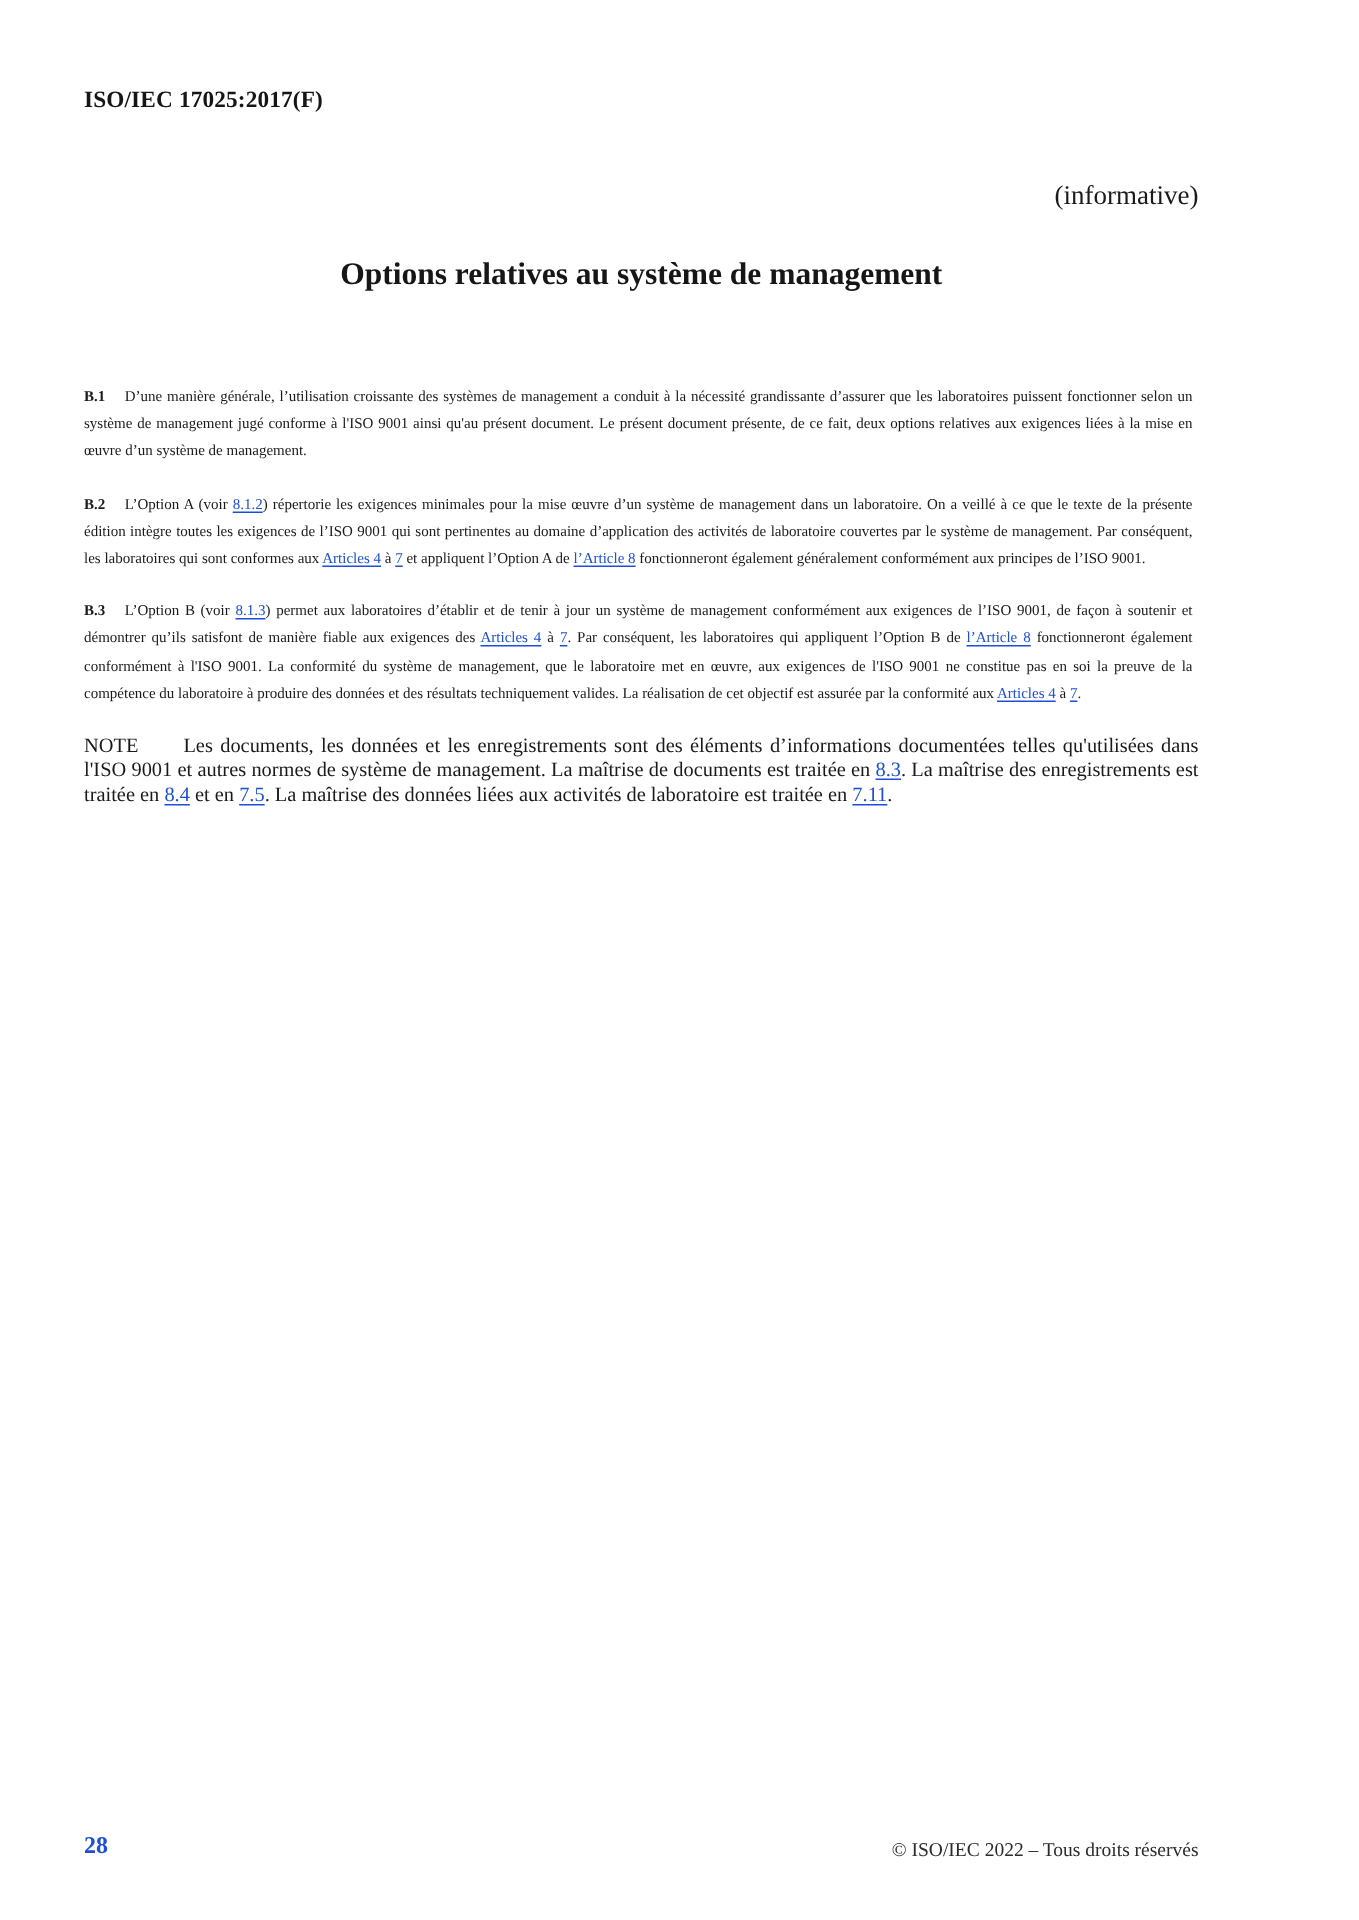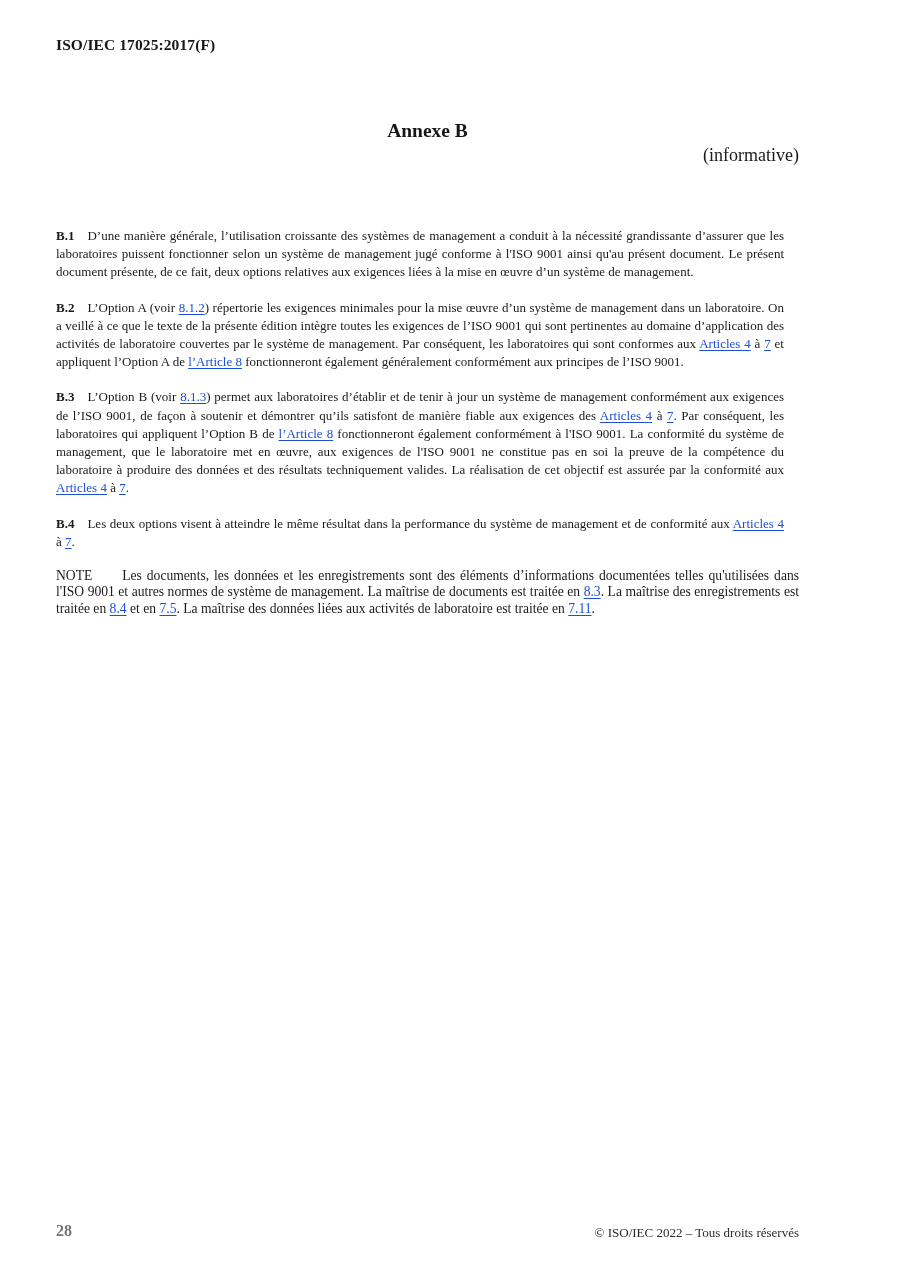--- a/index.html
+++ b/index.html
@@ -26,7 +26,7 @@
   .running-head {
     position: absolute;
     left: 56px;
-    top: 36px;
+    top: 58px;
     font-size: 15.5px;
     font-weight: bold;
     letter-spacing: 0.1px;

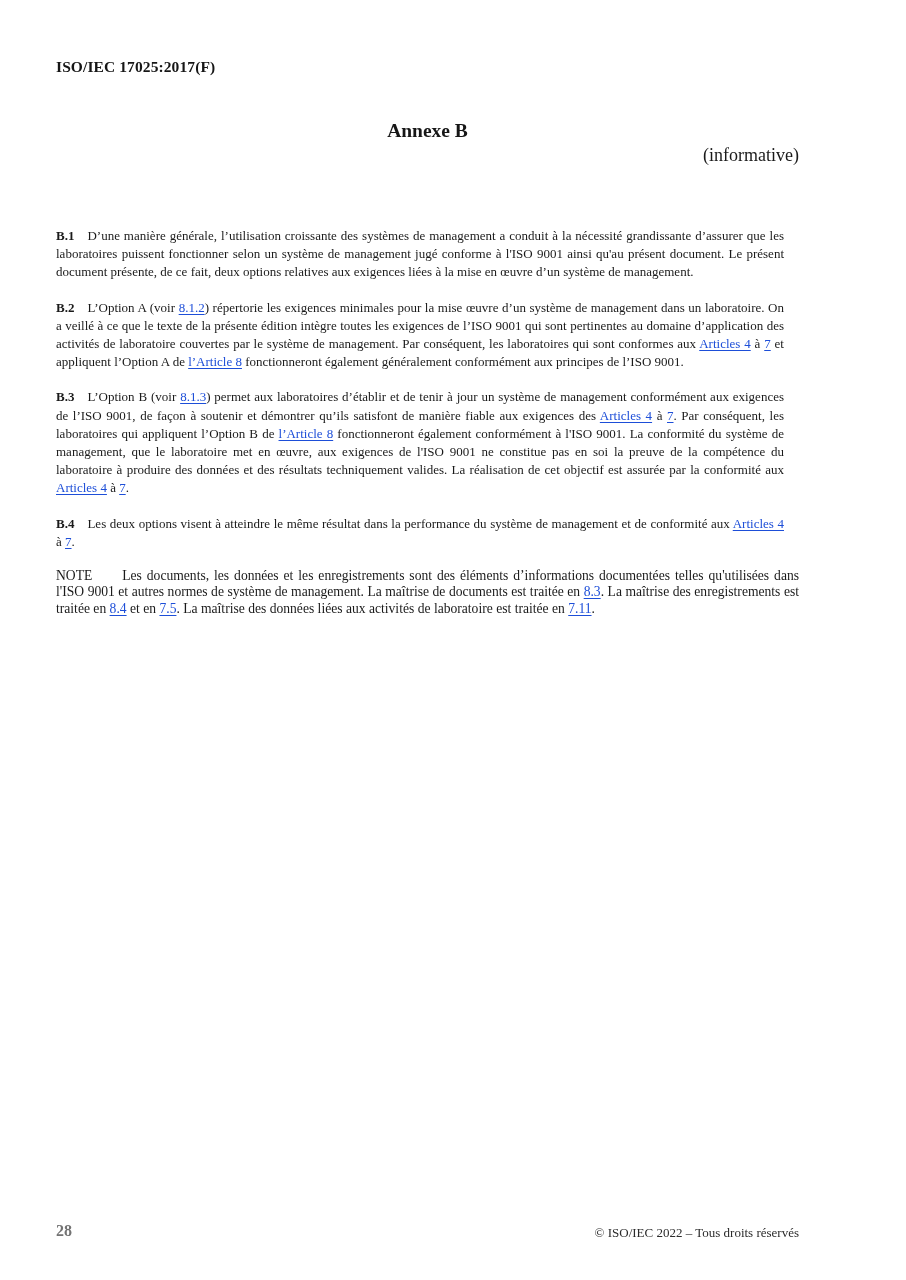--- a/index.html
+++ b/index.html
@@ -138,7 +138,6 @@
 
   <div class="content">
 
-    <div class="annex-label">Annexe B</div>
     <div class="annex-kind">(informative)</div>
 
     <div class="body-block">

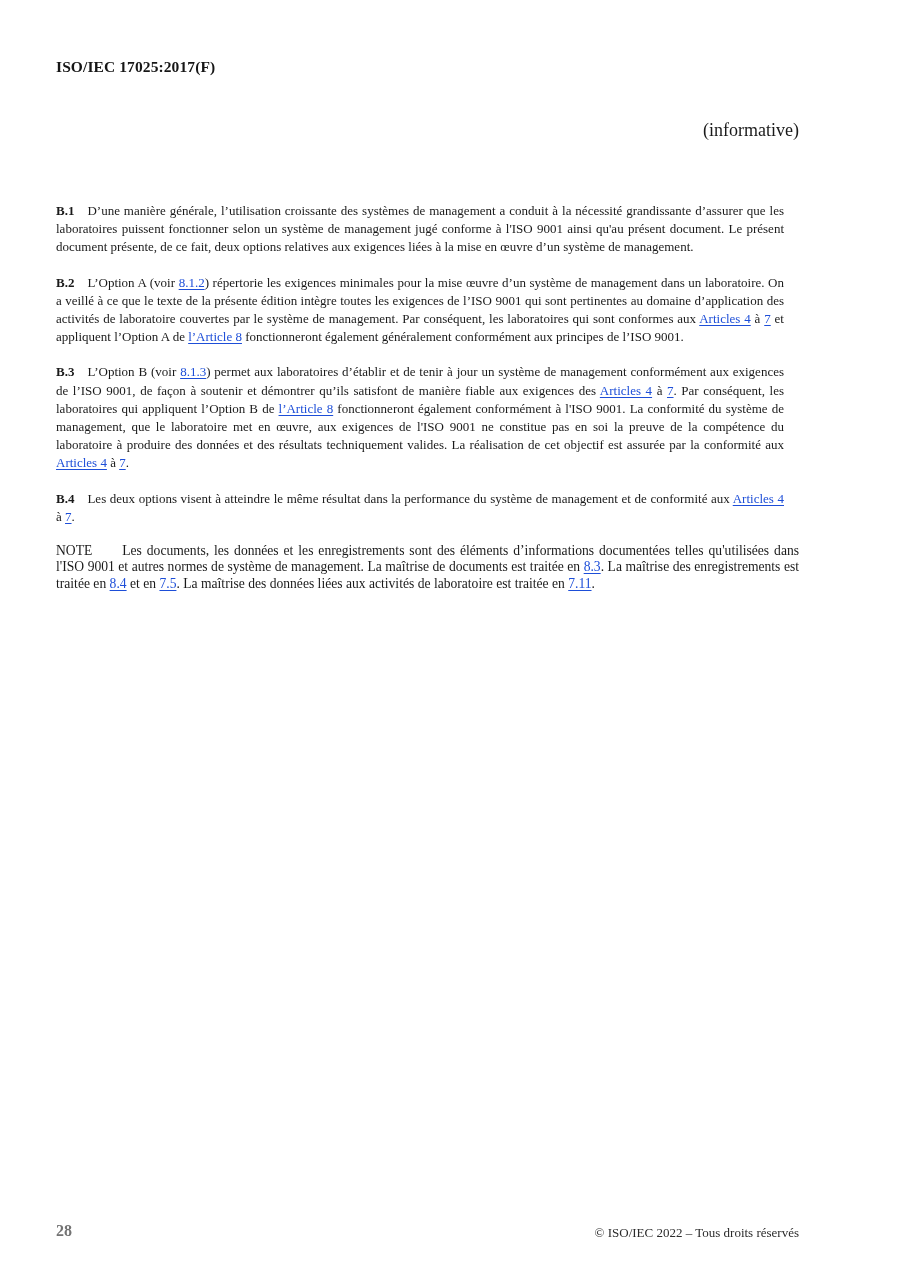--- a/index.html
+++ b/index.html
@@ -139,6 +139,7 @@
   <div class="content">
 
     <div class="annex-kind">(informative)</div>
+    <div class="annex-title">Options relatives au système de management</div>
 
     <div class="body-block">
 

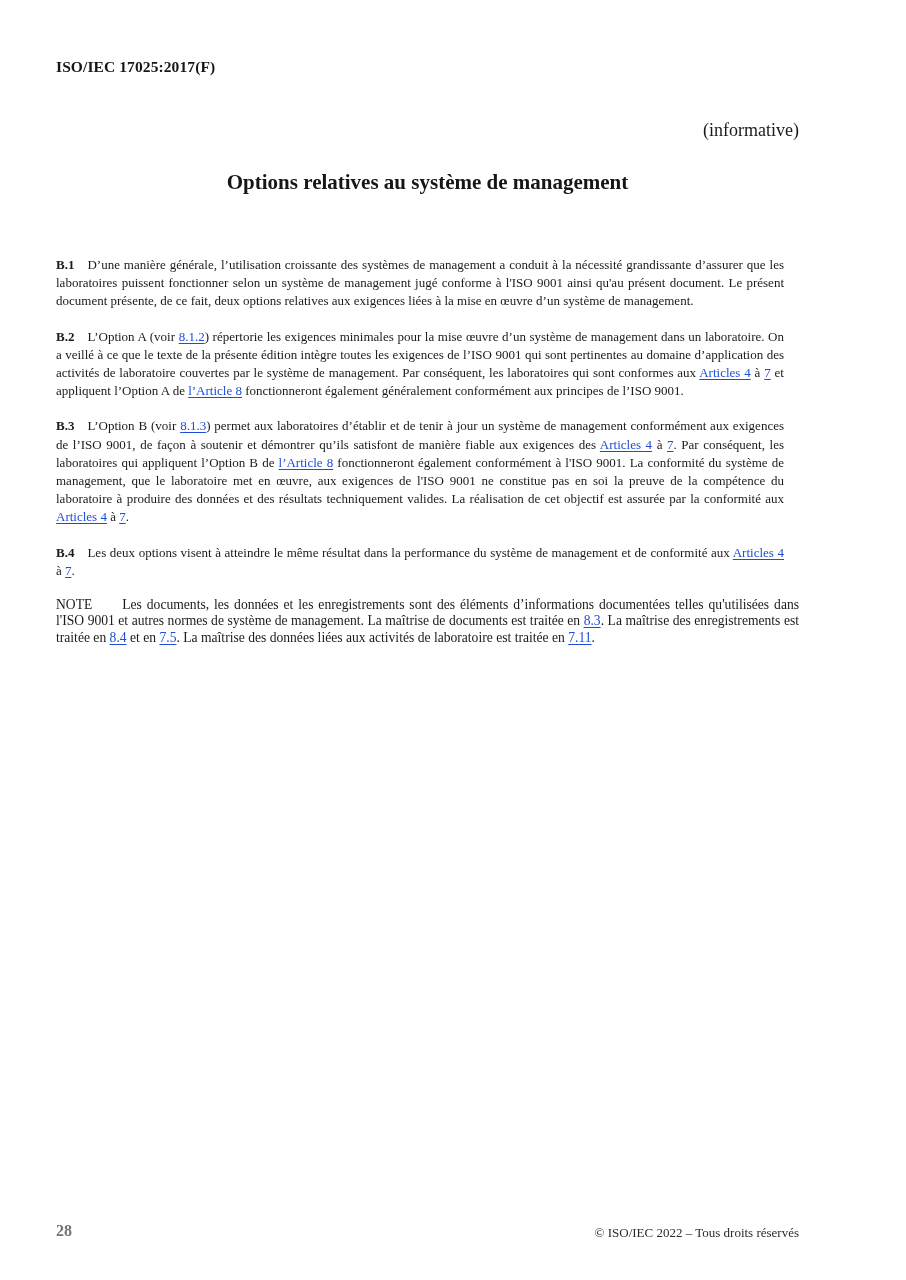--- a/index.html
+++ b/index.html
@@ -68,8 +68,8 @@
     margin-top: 60px;
   }
   p.para {
-    margin: 0 15px 17px 0;
-    font-size: 13px;
+    margin: 0 4px 17px 0;
+    font-size: 10px;
     line-height: 18.2px;
     text-align: justify;
     text-justify: inter-word;

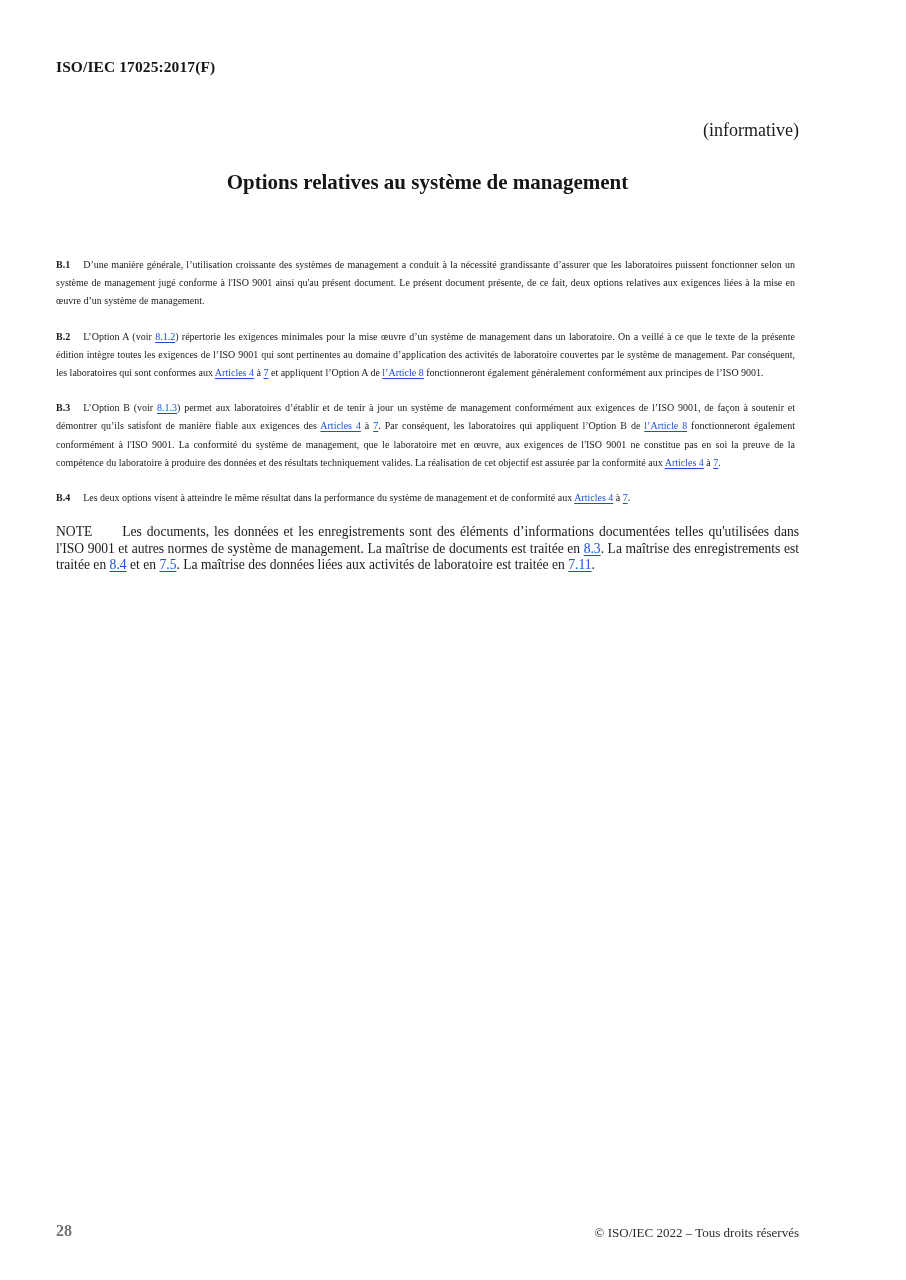--- a/index.html
+++ b/index.html
@@ -149,7 +149,6 @@
 
       <p class="para"><span class="clause-num">B.3</span><span class="clause-gap"></span><span>L’Option B (voir </span><span class="xref">8.1.3</span><span>) permet aux laboratoires d’établir et de tenir à jour un système de management conformément aux exigences de l’ISO 9001, de façon à soutenir et démontrer qu’ils satisfont de manière fiable aux exigences des </span><span class="xref">Articles 4</span><span> à </span><span class="xref">7</span><span>. Par conséquent, les laboratoires qui appliquent l’Option B de </span><span class="xref">l’Article 8</span><span> fonctionneront également conformément à l'ISO 9001. La conformité du système de management, que le laboratoire met en œuvre, aux exigences de l'ISO 9001 ne constitue pas en soi la preuve de la compétence du laboratoire à produire des données et des résultats techniquement valides. La réalisation de cet objectif est assurée par la conformité aux </span><span class="xref">Articles 4</span><span> à </span><span class="xref">7</span><span>.</span></p>
 
-      <p class="para"><span class="clause-num">B.4</span><span class="clause-gap"></span><span>Les deux options visent à atteindre le même résultat dans la performance du système de management et de conformité aux </span><span class="xref">Articles 4</span><span> à </span><span class="xref">7</span><span>.</span></p>
 
       <p class="note"><span>NOTE</span><span class="note-gap"></span><span>Les documents, les données et les enregistrements sont des éléments d’informations documentées telles qu'utilisées dans l'ISO 9001 et autres normes de système de management. La maîtrise de documents est traitée en </span><span class="xref">8.3</span><span>. La maîtrise des enregistrements est traitée en </span><span class="xref">8.4</span><span> et en </span><span class="xref">7.5</span><span>. La maîtrise des données liées aux activités de laboratoire est traitée en </span><span class="xref">7.11</span><span>.</span></p>
 

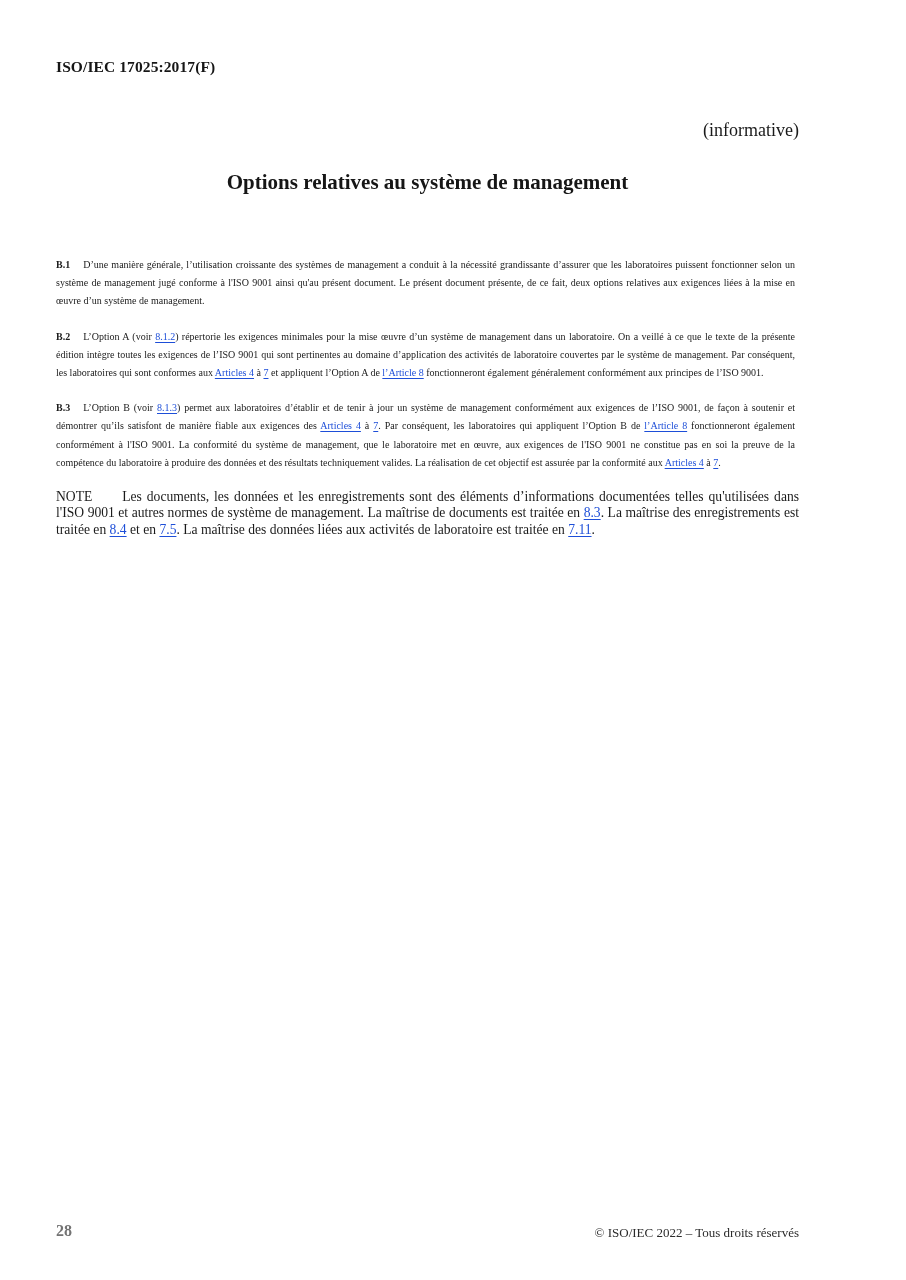--- a/index.html
+++ b/index.html
@@ -118,7 +118,7 @@
     top: 0;
     font-size: 16px;
     font-weight: bold;
-    color: #737373;
+    color: #1d4ed8;
   }
   .copyright {
     position: absolute;

